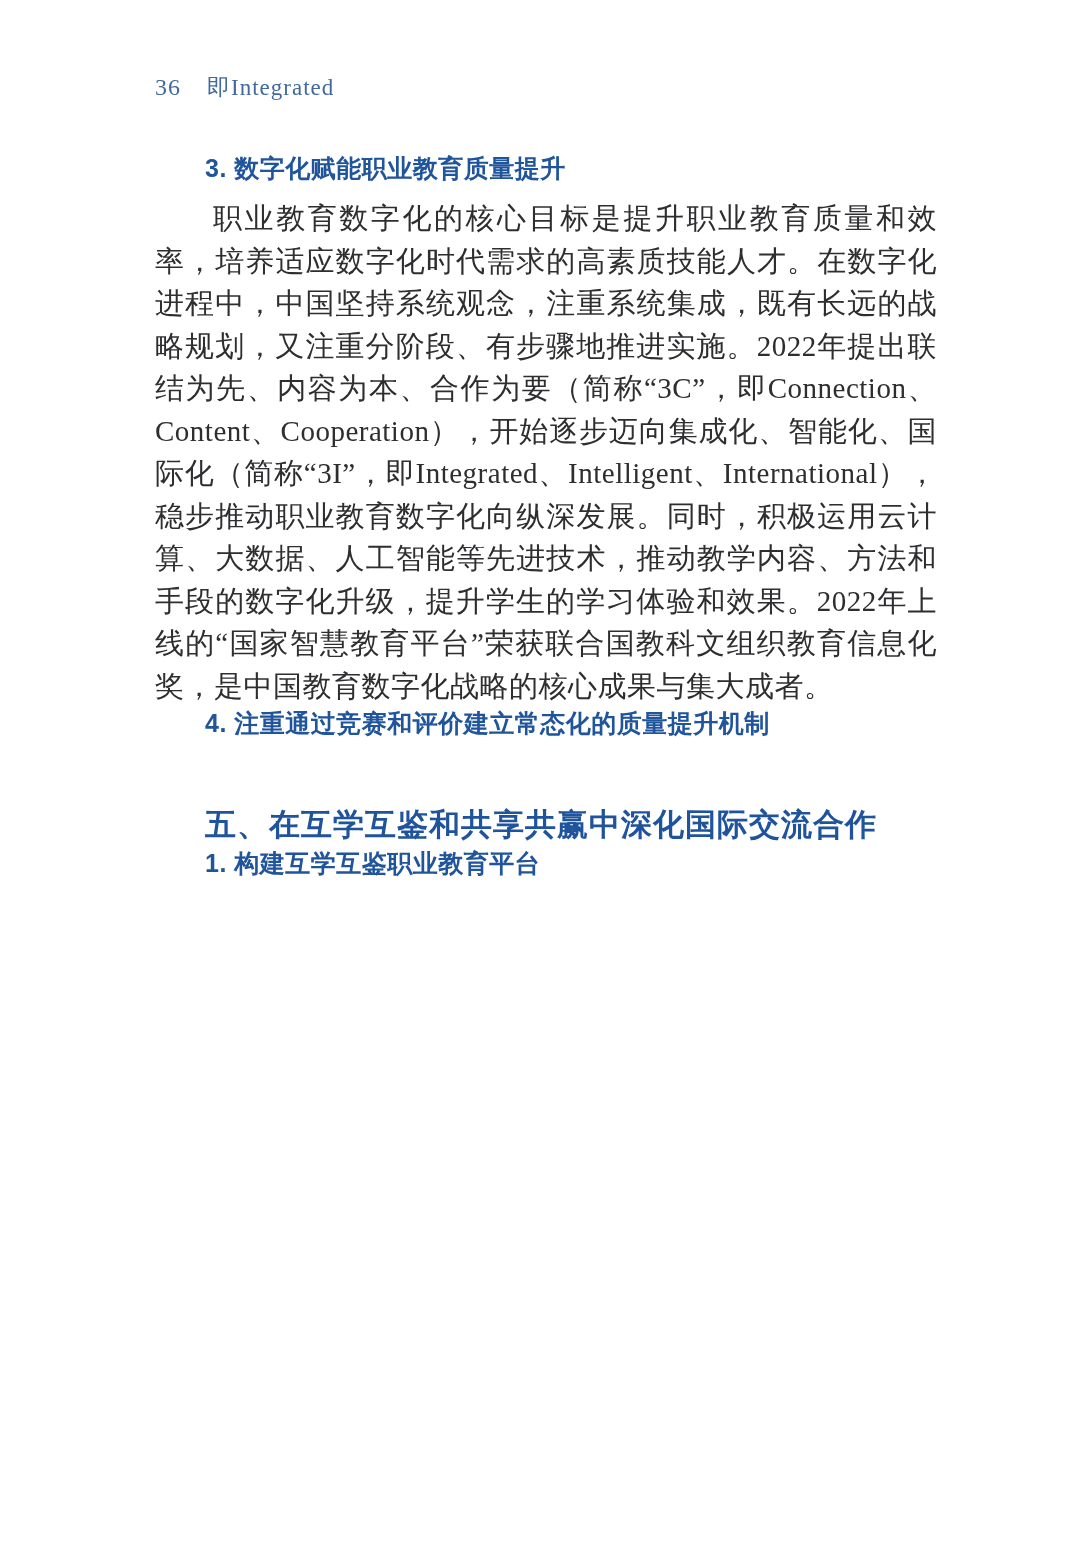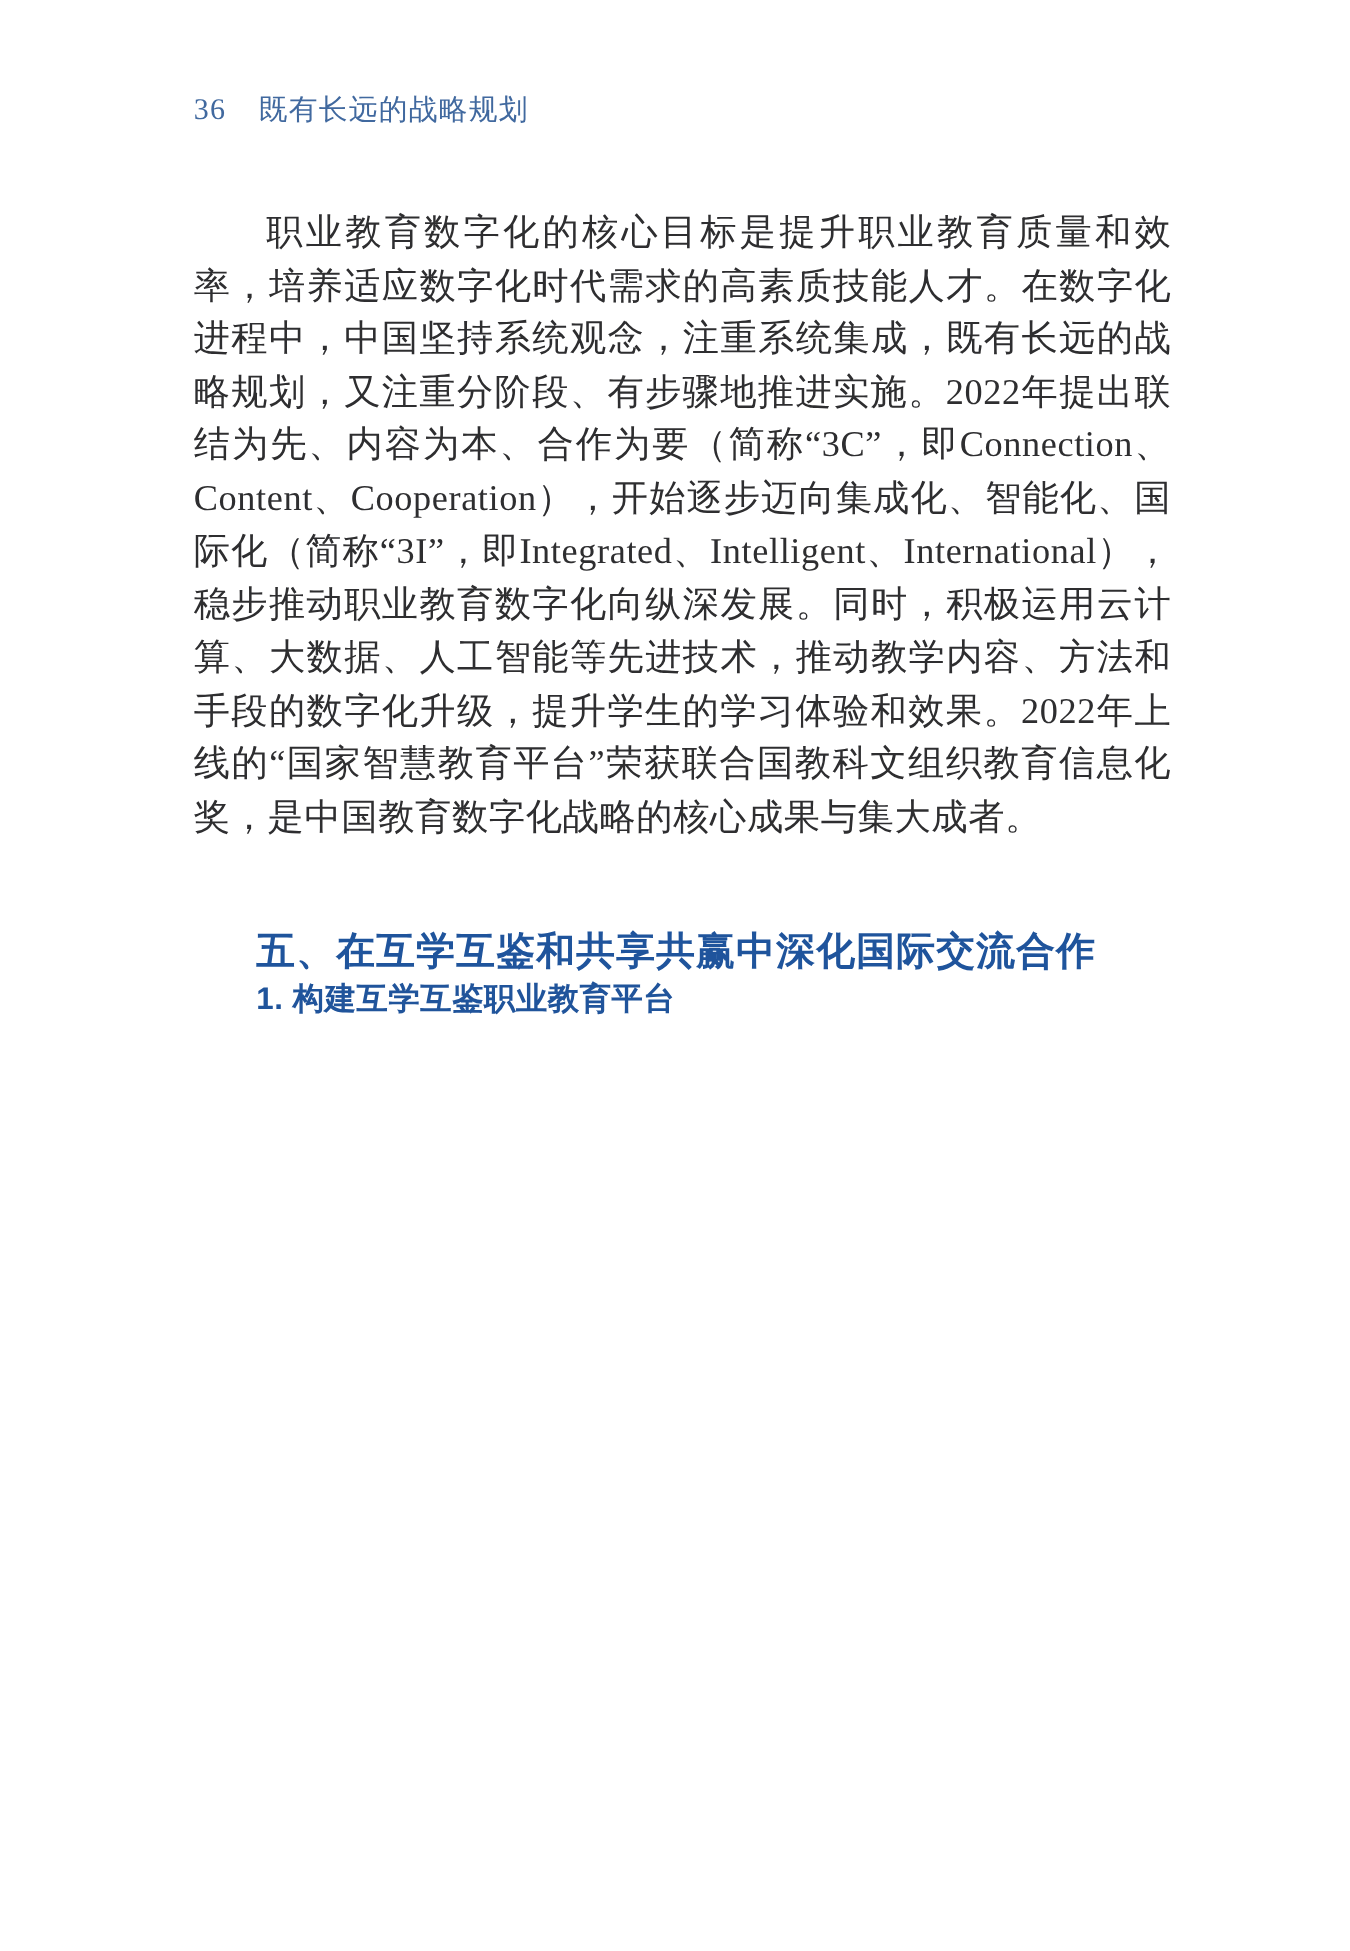--- a/index.html
+++ b/index.html
@@ -73,7 +73,7 @@
 
   <div class="running-header">
     <span class="pagenum">36</span>
-    <span class="book-title">既有长远的战略规划</span>
+    <span class="book-title">即Integrated</span>
   </div>
 
   <div class="content">

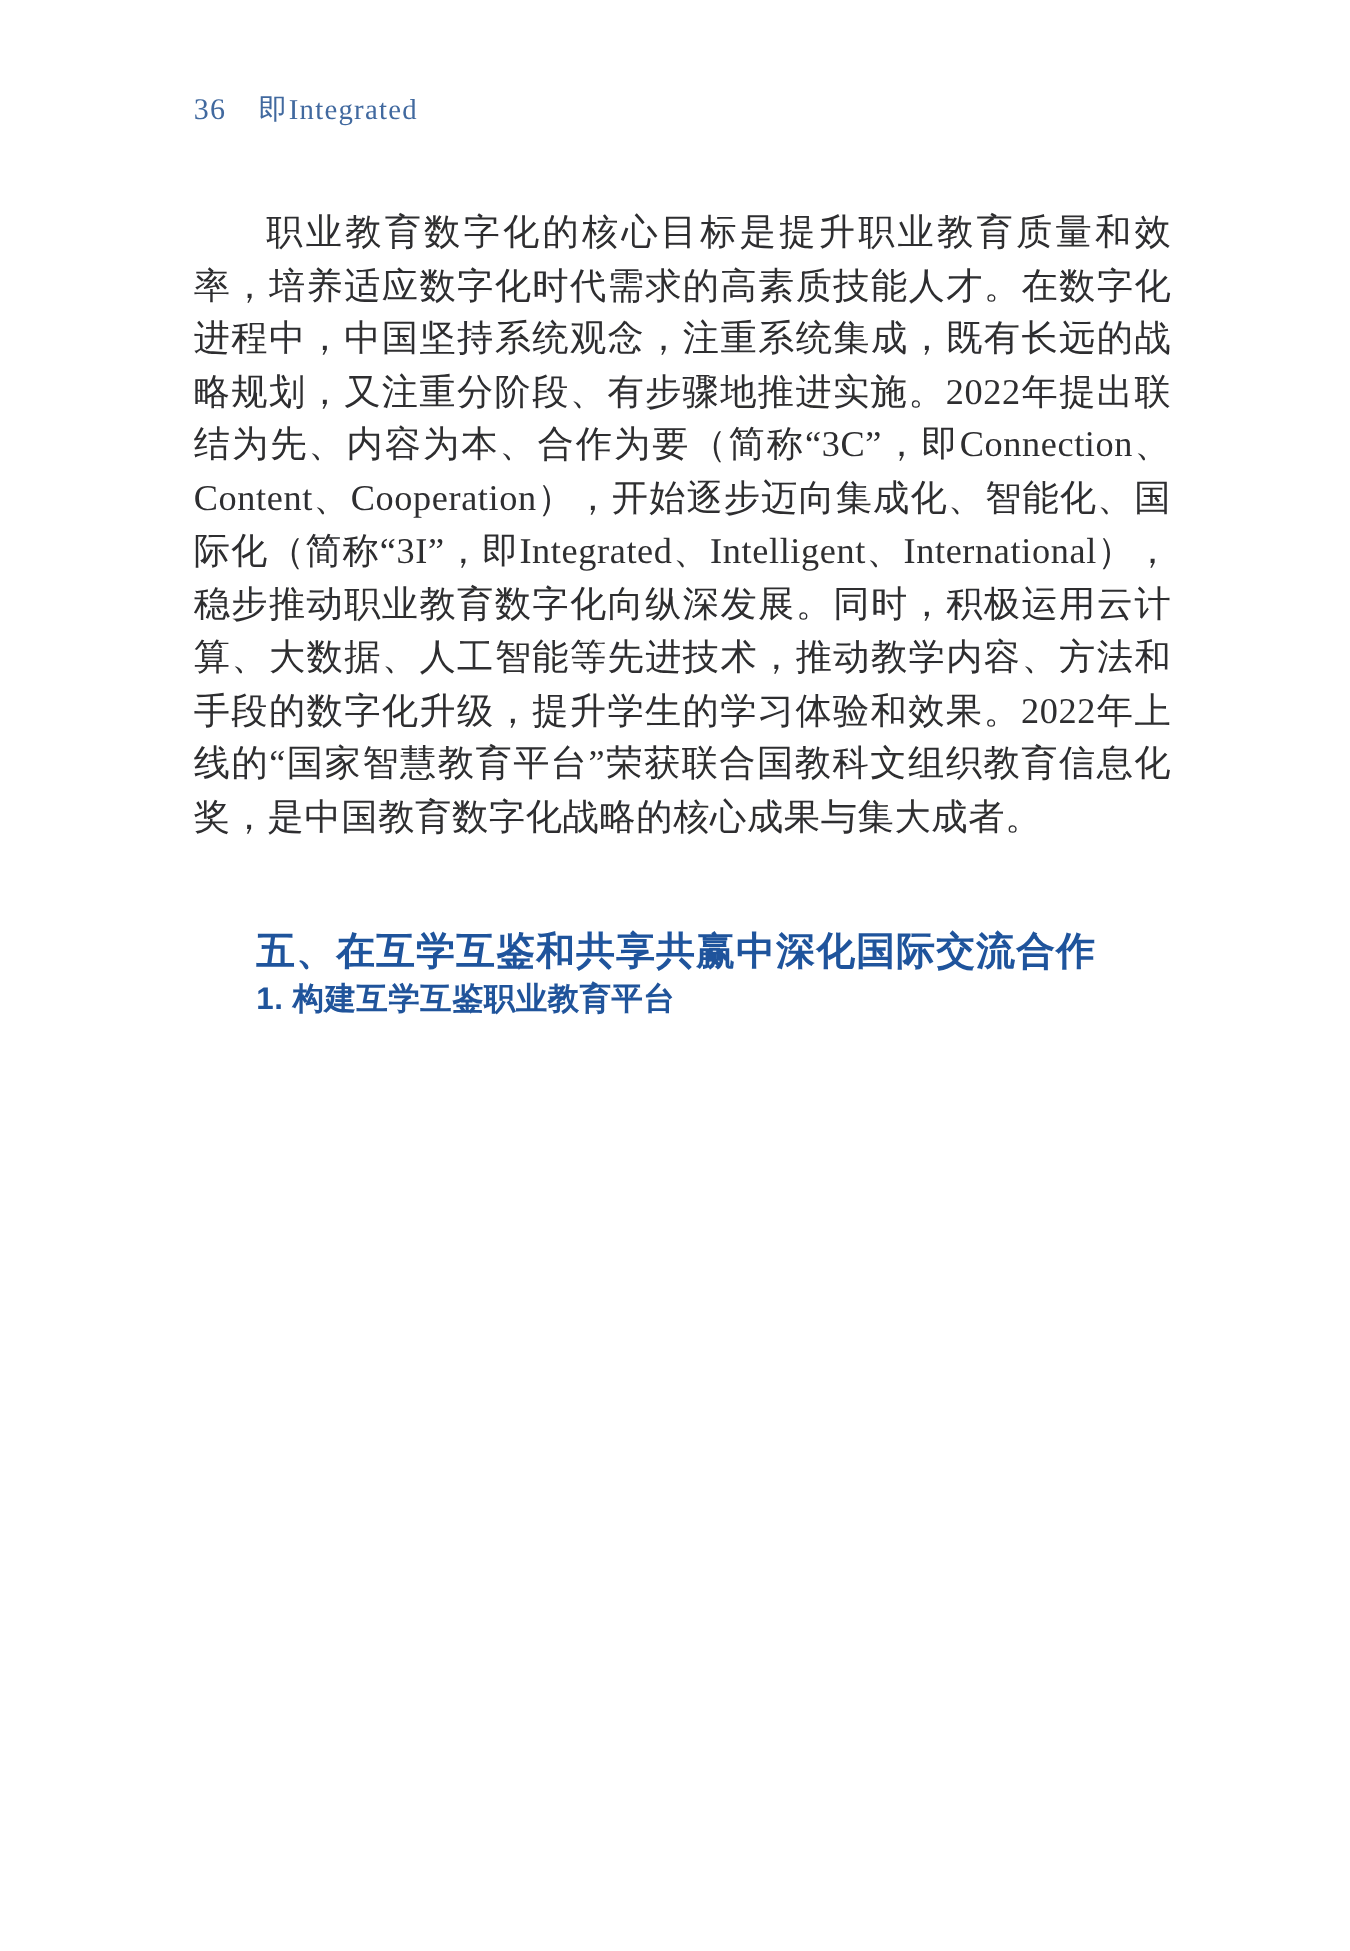--- a/index.html
+++ b/index.html
@@ -78,6 +78,7 @@
 
   <div class="content">
 
+    <h3 class="sub-heading">3. 数字化赋能职业教育质量提升</h3>
 
     <p class="body-para">职业教育数字化的核心目标是提升职业教育质量和效率，培养适应数字化时代需求的高素质技能人才。在数字化进程中，中国坚持系统观念，注重系统集成，既有长远的战略规划，又注重分阶段、有步骤地推进实施。2022年提出联结为先、内容为本、合作为要（简称“3C”，即Connection、Content、Cooperation），开始逐步迈向集成化、智能化、国际化（简称“3I”，即Integrated、Intelligent、International），稳步推动职业教育数字化向纵深发展。同时，积极运用云计算、大数据、人工智能等先进技术，推动教学内容、方法和手段的数字化升级，提升学生的学习体验和效果。2022年上线的“国家智慧教育平台”荣获联合国教科文组织教育信息化奖，是中国教育数字化战略的核心成果与集大成者。</p>
 

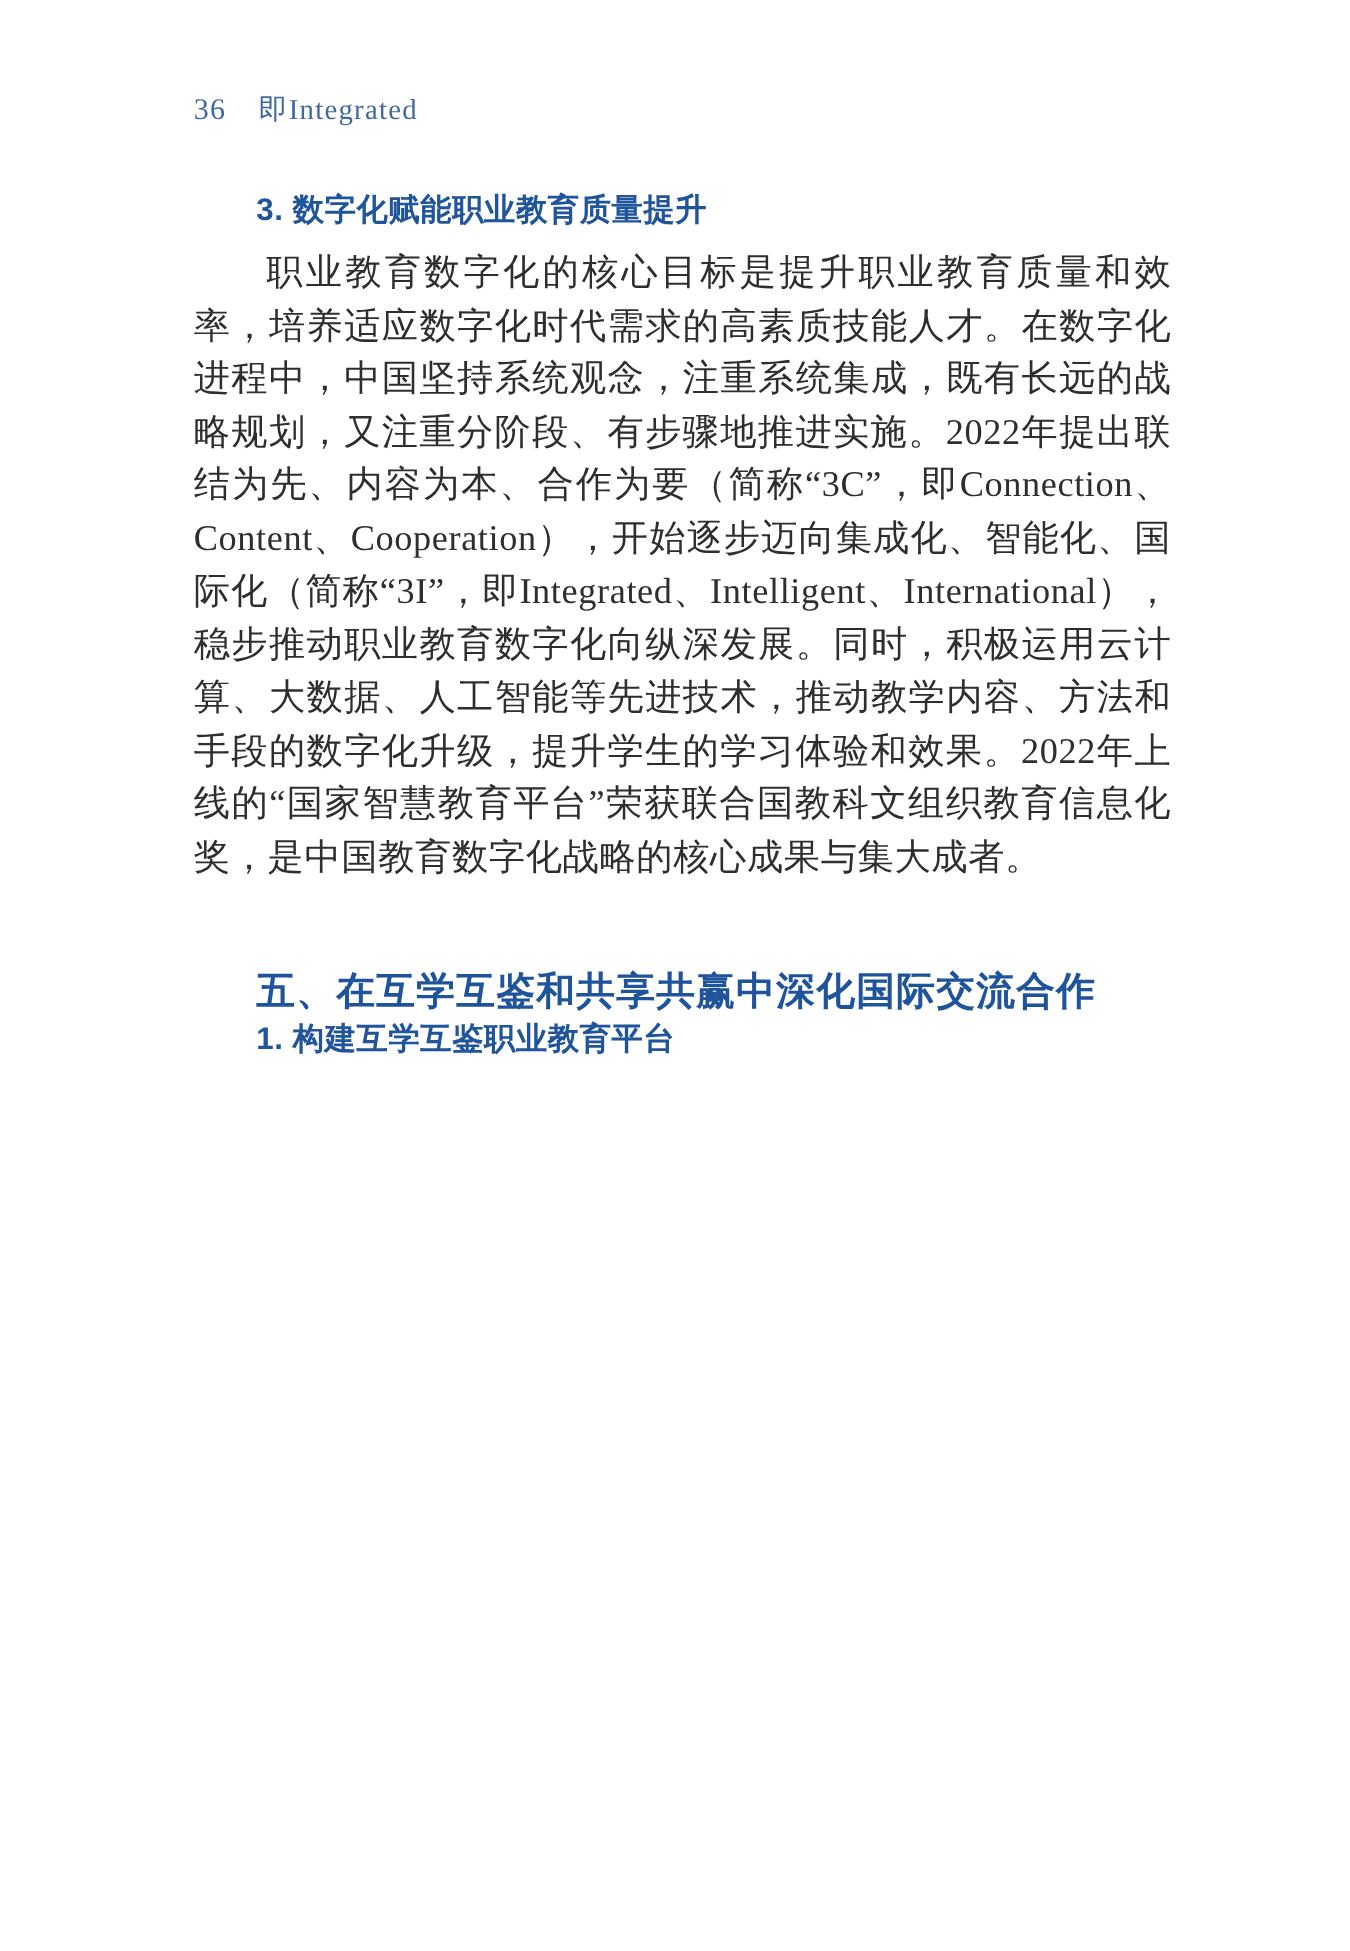--- a/index.html
+++ b/index.html
@@ -82,6 +82,7 @@
 
     <p class="body-para">职业教育数字化的核心目标是提升职业教育质量和效率，培养适应数字化时代需求的高素质技能人才。在数字化进程中，中国坚持系统观念，注重系统集成，既有长远的战略规划，又注重分阶段、有步骤地推进实施。2022年提出联结为先、内容为本、合作为要（简称“3C”，即Connection、Content、Cooperation），开始逐步迈向集成化、智能化、国际化（简称“3I”，即Integrated、Intelligent、International），稳步推动职业教育数字化向纵深发展。同时，积极运用云计算、大数据、人工智能等先进技术，推动教学内容、方法和手段的数字化升级，提升学生的学习体验和效果。2022年上线的“国家智慧教育平台”荣获联合国教科文组织教育信息化奖，是中国教育数字化战略的核心成果与集大成者。</p>
 
+    <h3 class="sub-heading gap-before-h4">4. 注重通过竞赛和评价建立常态化的质量提升机制</h3>
 
 
     <h2 class="main-heading">五、在互学互鉴和共享共赢中深化国际交流合作</h2>

